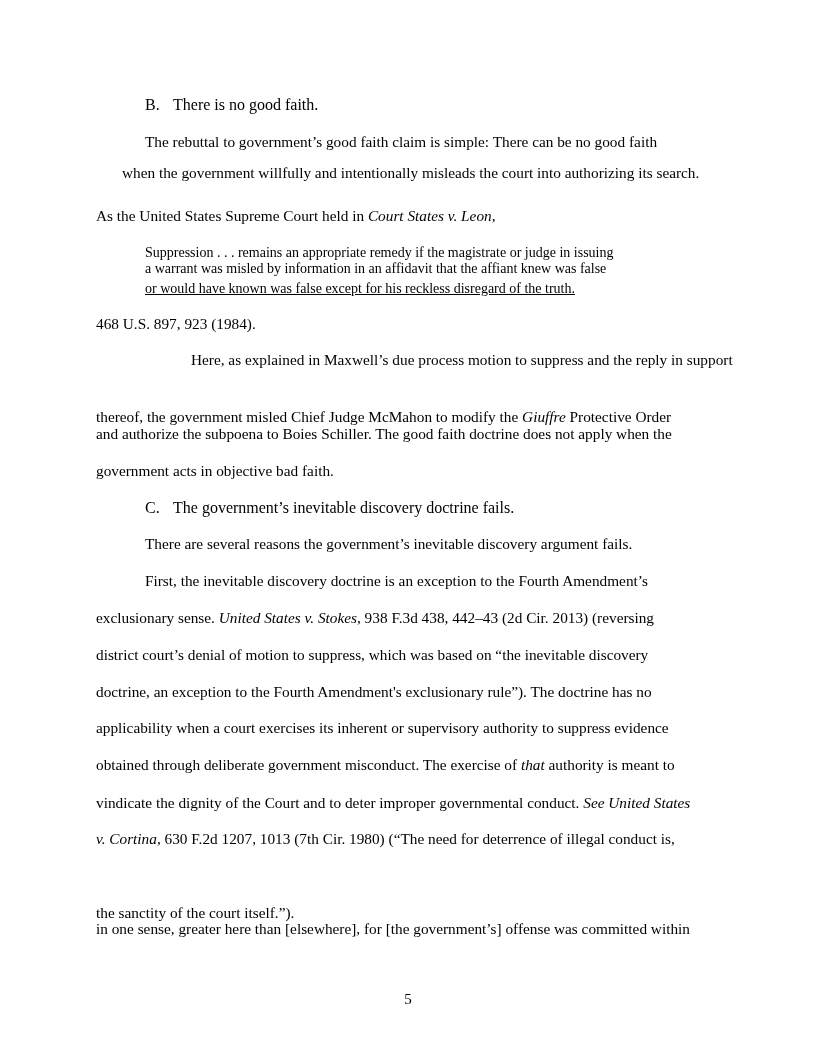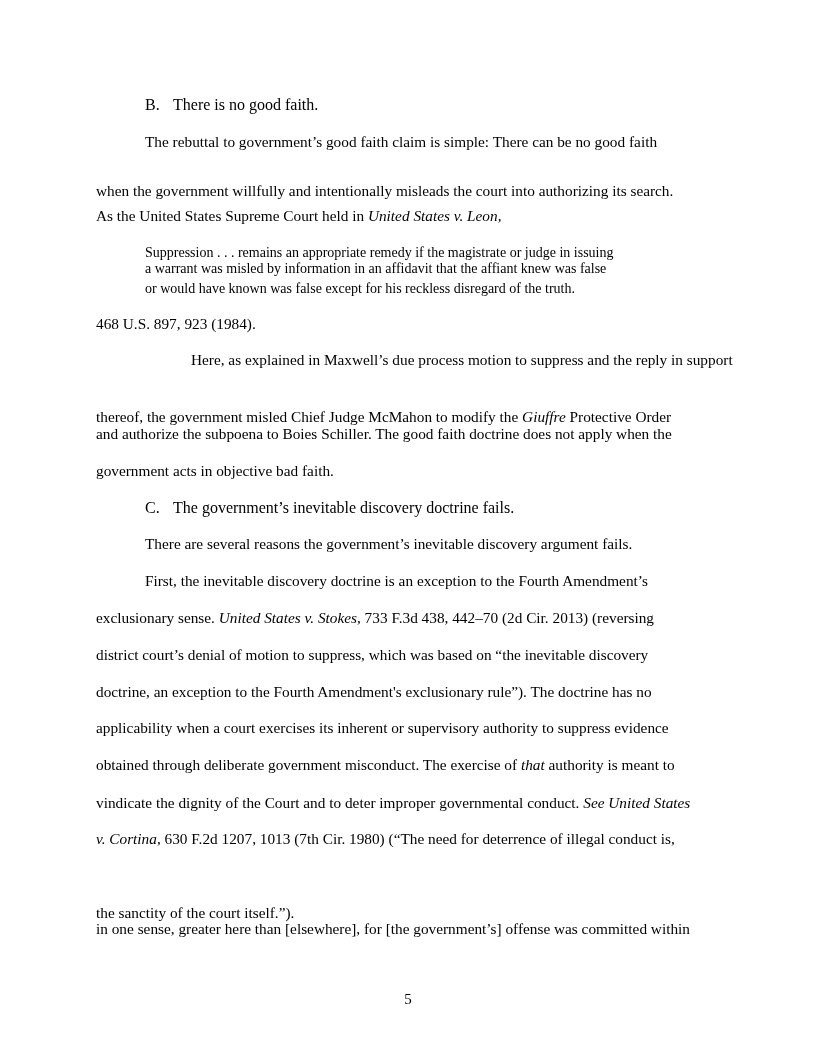--- a/index.html
+++ b/index.html
@@ -27,7 +27,7 @@
 </div>
 
 <div class="line indent" style="top:133px;">The rebuttal to government’s good faith claim is simple:  There can be no good faith</div>
-<div class="line" style="top:182px;">when the government willfully and intentionally misleads the court into authorizing its search.</div>
+<div class="line" style="top:164px;margin-left:26px;">when the government willfully and intentionally misleads the court into authorizing its search.</div>
 <div class="line" style="top:207px;">
   <span>As the United States Supreme Court held in </span><i>United States v. Leon</i><span>,</span>
 </div>

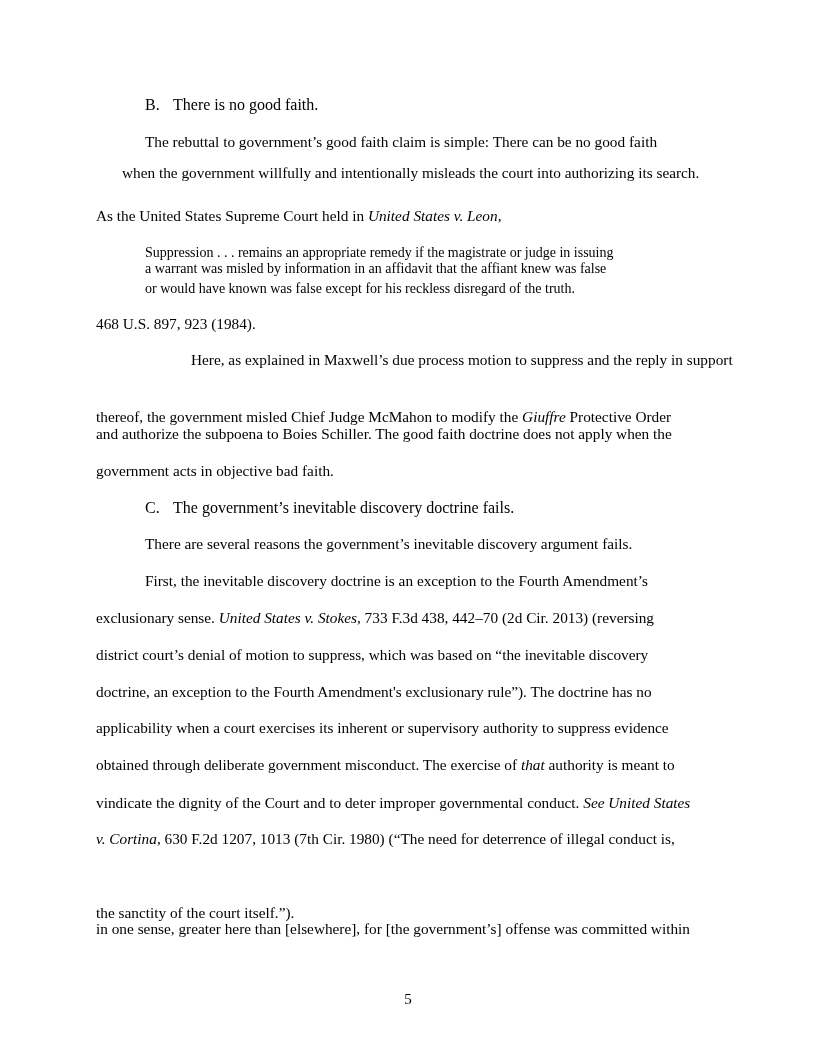--- a/index.html
+++ b/index.html
@@ -29,7 +29,7 @@
 <div class="line indent" style="top:133px;">The rebuttal to government’s good faith claim is simple:  There can be no good faith</div>
 <div class="line" style="top:164px;margin-left:26px;">when the government willfully and intentionally misleads the court into authorizing its search.</div>
 <div class="line" style="top:207px;">
-  <span>As the United States Supreme Court held in </span><i>United States v. Leon</i><span>,</span>
+  <span>As the United States Supreme Court held in </span><i>Court States v. Leon</i><span>,</span>
 </div>
 
 <div>

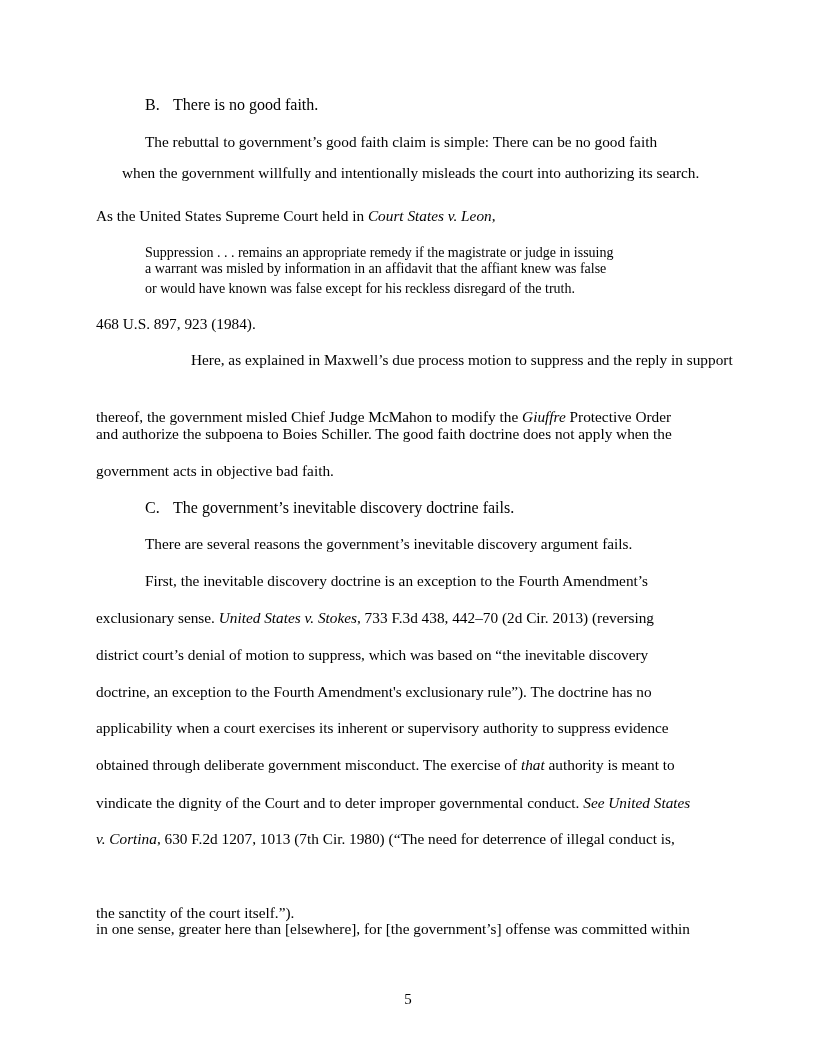--- a/index.html
+++ b/index.html
@@ -35,7 +35,7 @@
 <div>
   <div class="line quote" style="top:244px;">Suppression . . . remains an appropriate remedy if the magistrate or judge in issuing</div>
   <div class="line quote" style="top:260px;">a warrant was misled by information in an affidavit that the affiant knew was false</div>
-  <div class="line quote" style="top:280px;">or would have known was false except for his reckless disregard of the truth.</div>
+  <div class="line quote" style="top:280px;text-decoration:underline;">or would have known was false except for his reckless disregard of the truth.</div>
 </div>
 
 <div class="line" style="top:315px;">468 U.S. 897, 923 (1984).</div>

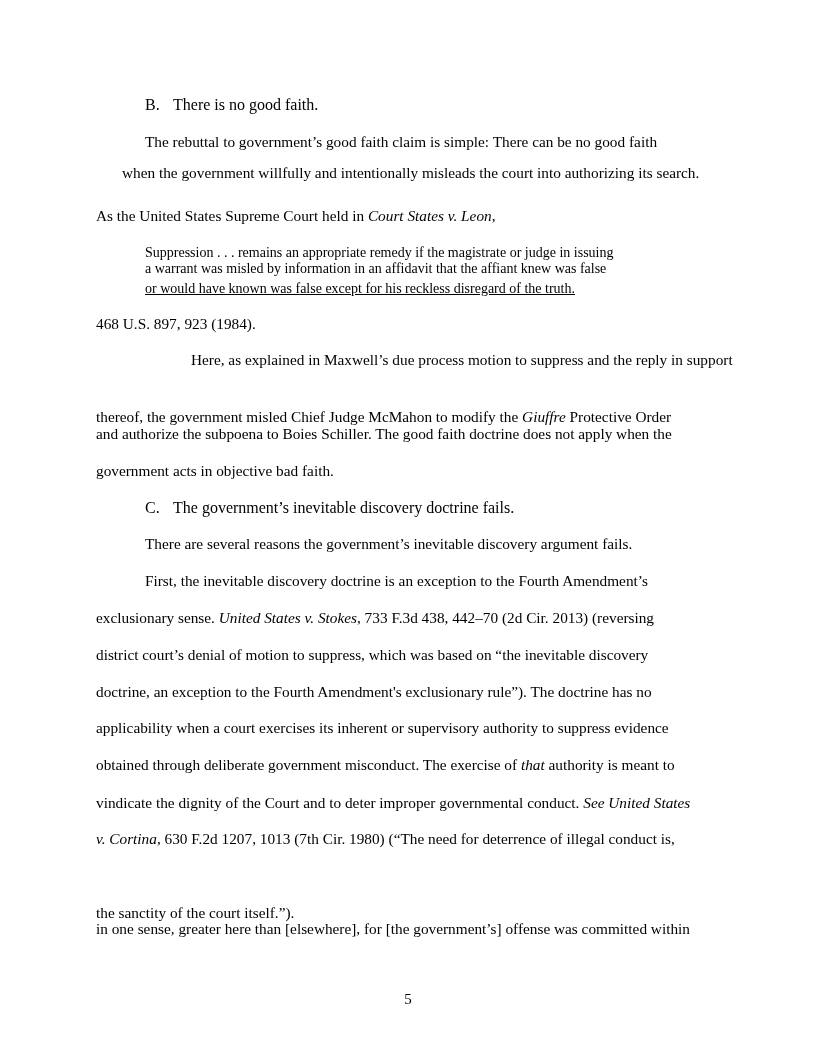--- a/index.html
+++ b/index.html
@@ -54,7 +54,7 @@
 <div class="line indent" style="top:535px;">There are several reasons the government’s inevitable discovery argument fails.</div>
 <div class="line indent" style="top:572px;">First, the inevitable discovery doctrine is an exception to the Fourth Amendment’s</div>
 <div class="line" style="top:609px;">
-  <span>exclusionary sense. </span><i>United States v. Stokes</i><span>, 733 F.3d 438, 442–70 (2d Cir. 2013) (reversing</span>
+  <span>exclusionary sense. </span><i>United States v. Stokes</i><span>, 938 F.3d 438, 442–43 (2d Cir. 2013) (reversing</span>
 </div>
 <div class="line" style="top:646px;">district court’s denial of motion to suppress, which was based on “the inevitable discovery</div>
 <div class="line" style="top:683px;">doctrine, an exception to the Fourth Amendment's exclusionary rule”). The doctrine has no</div>

